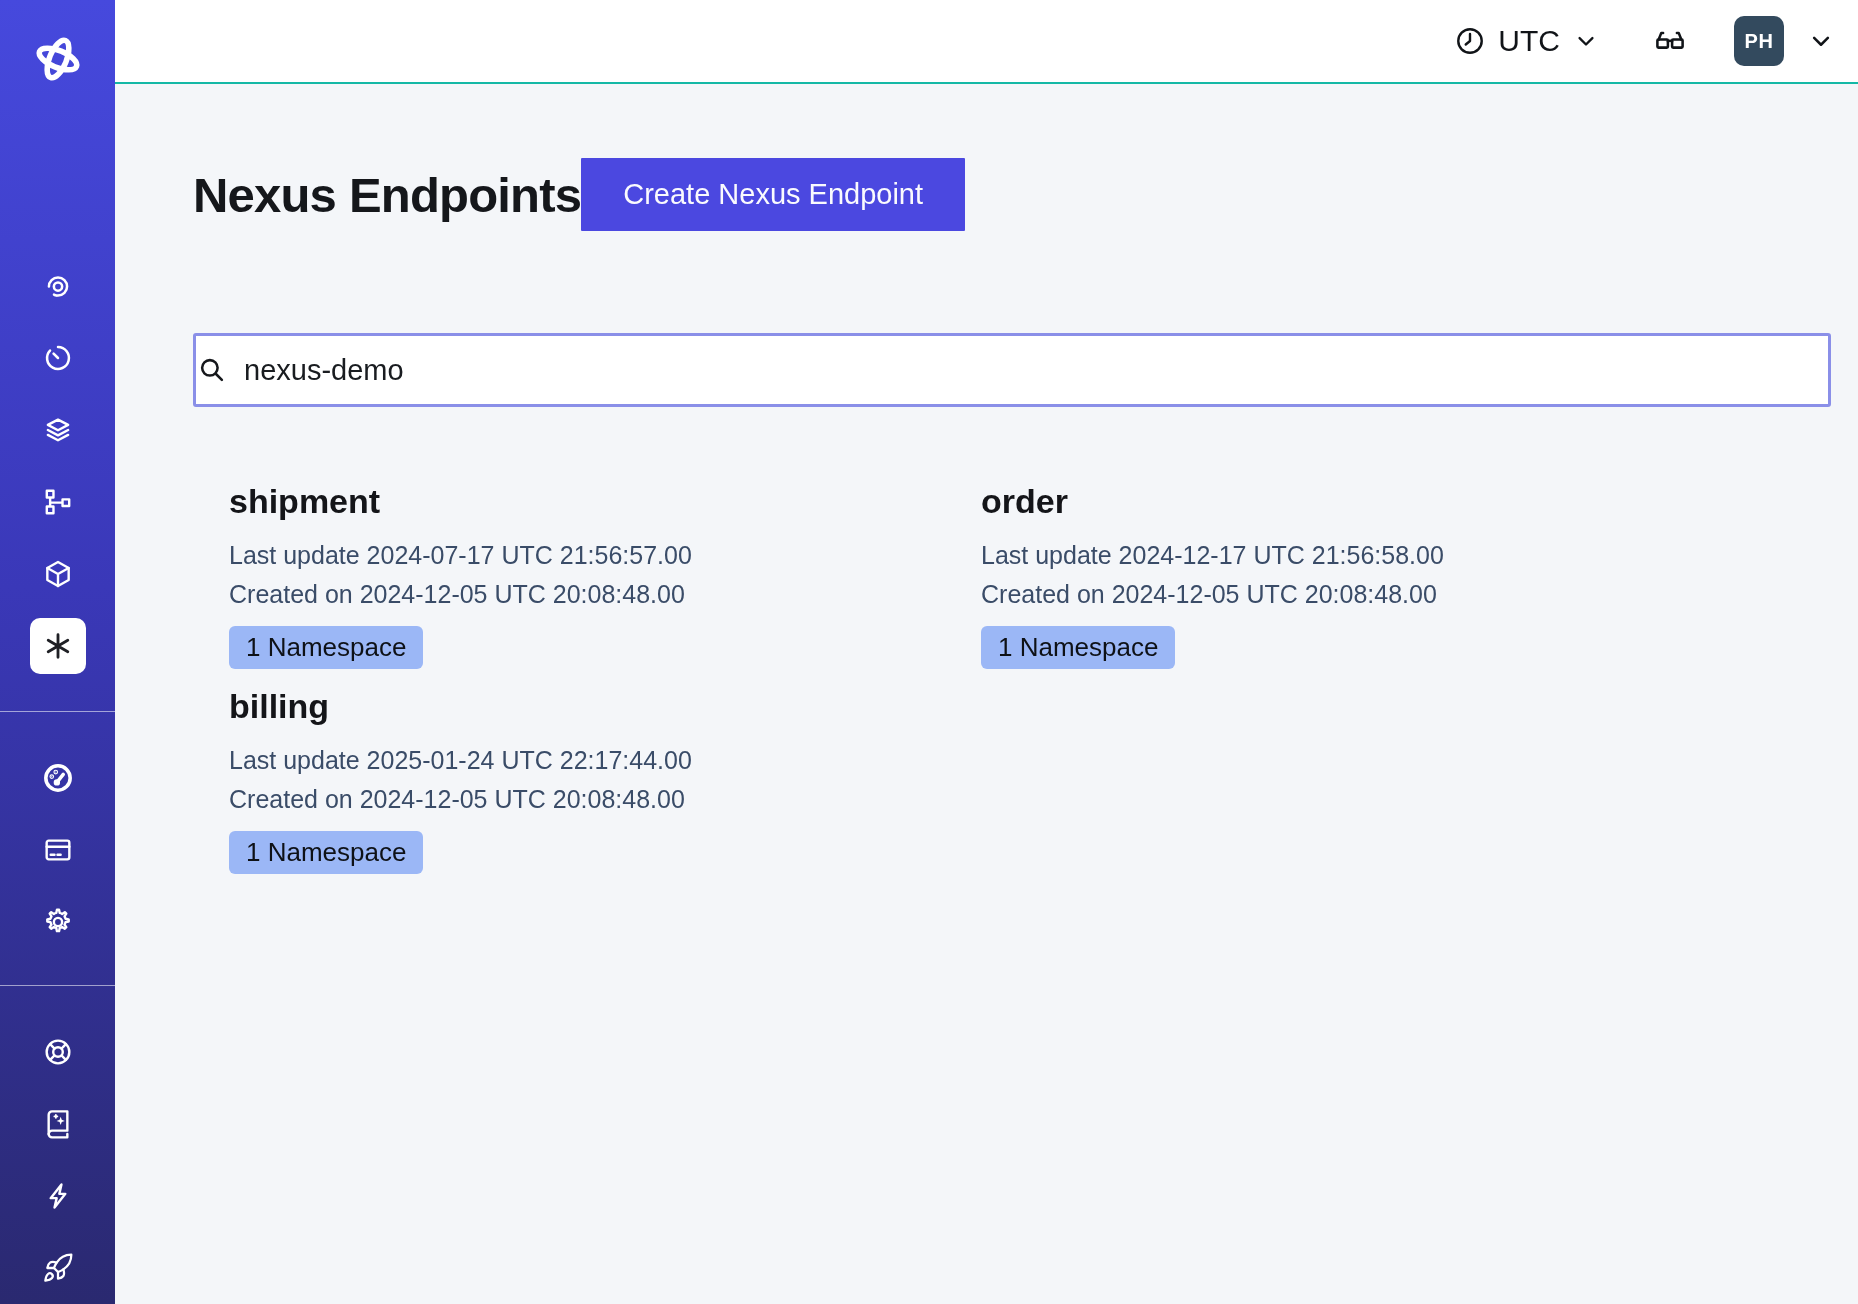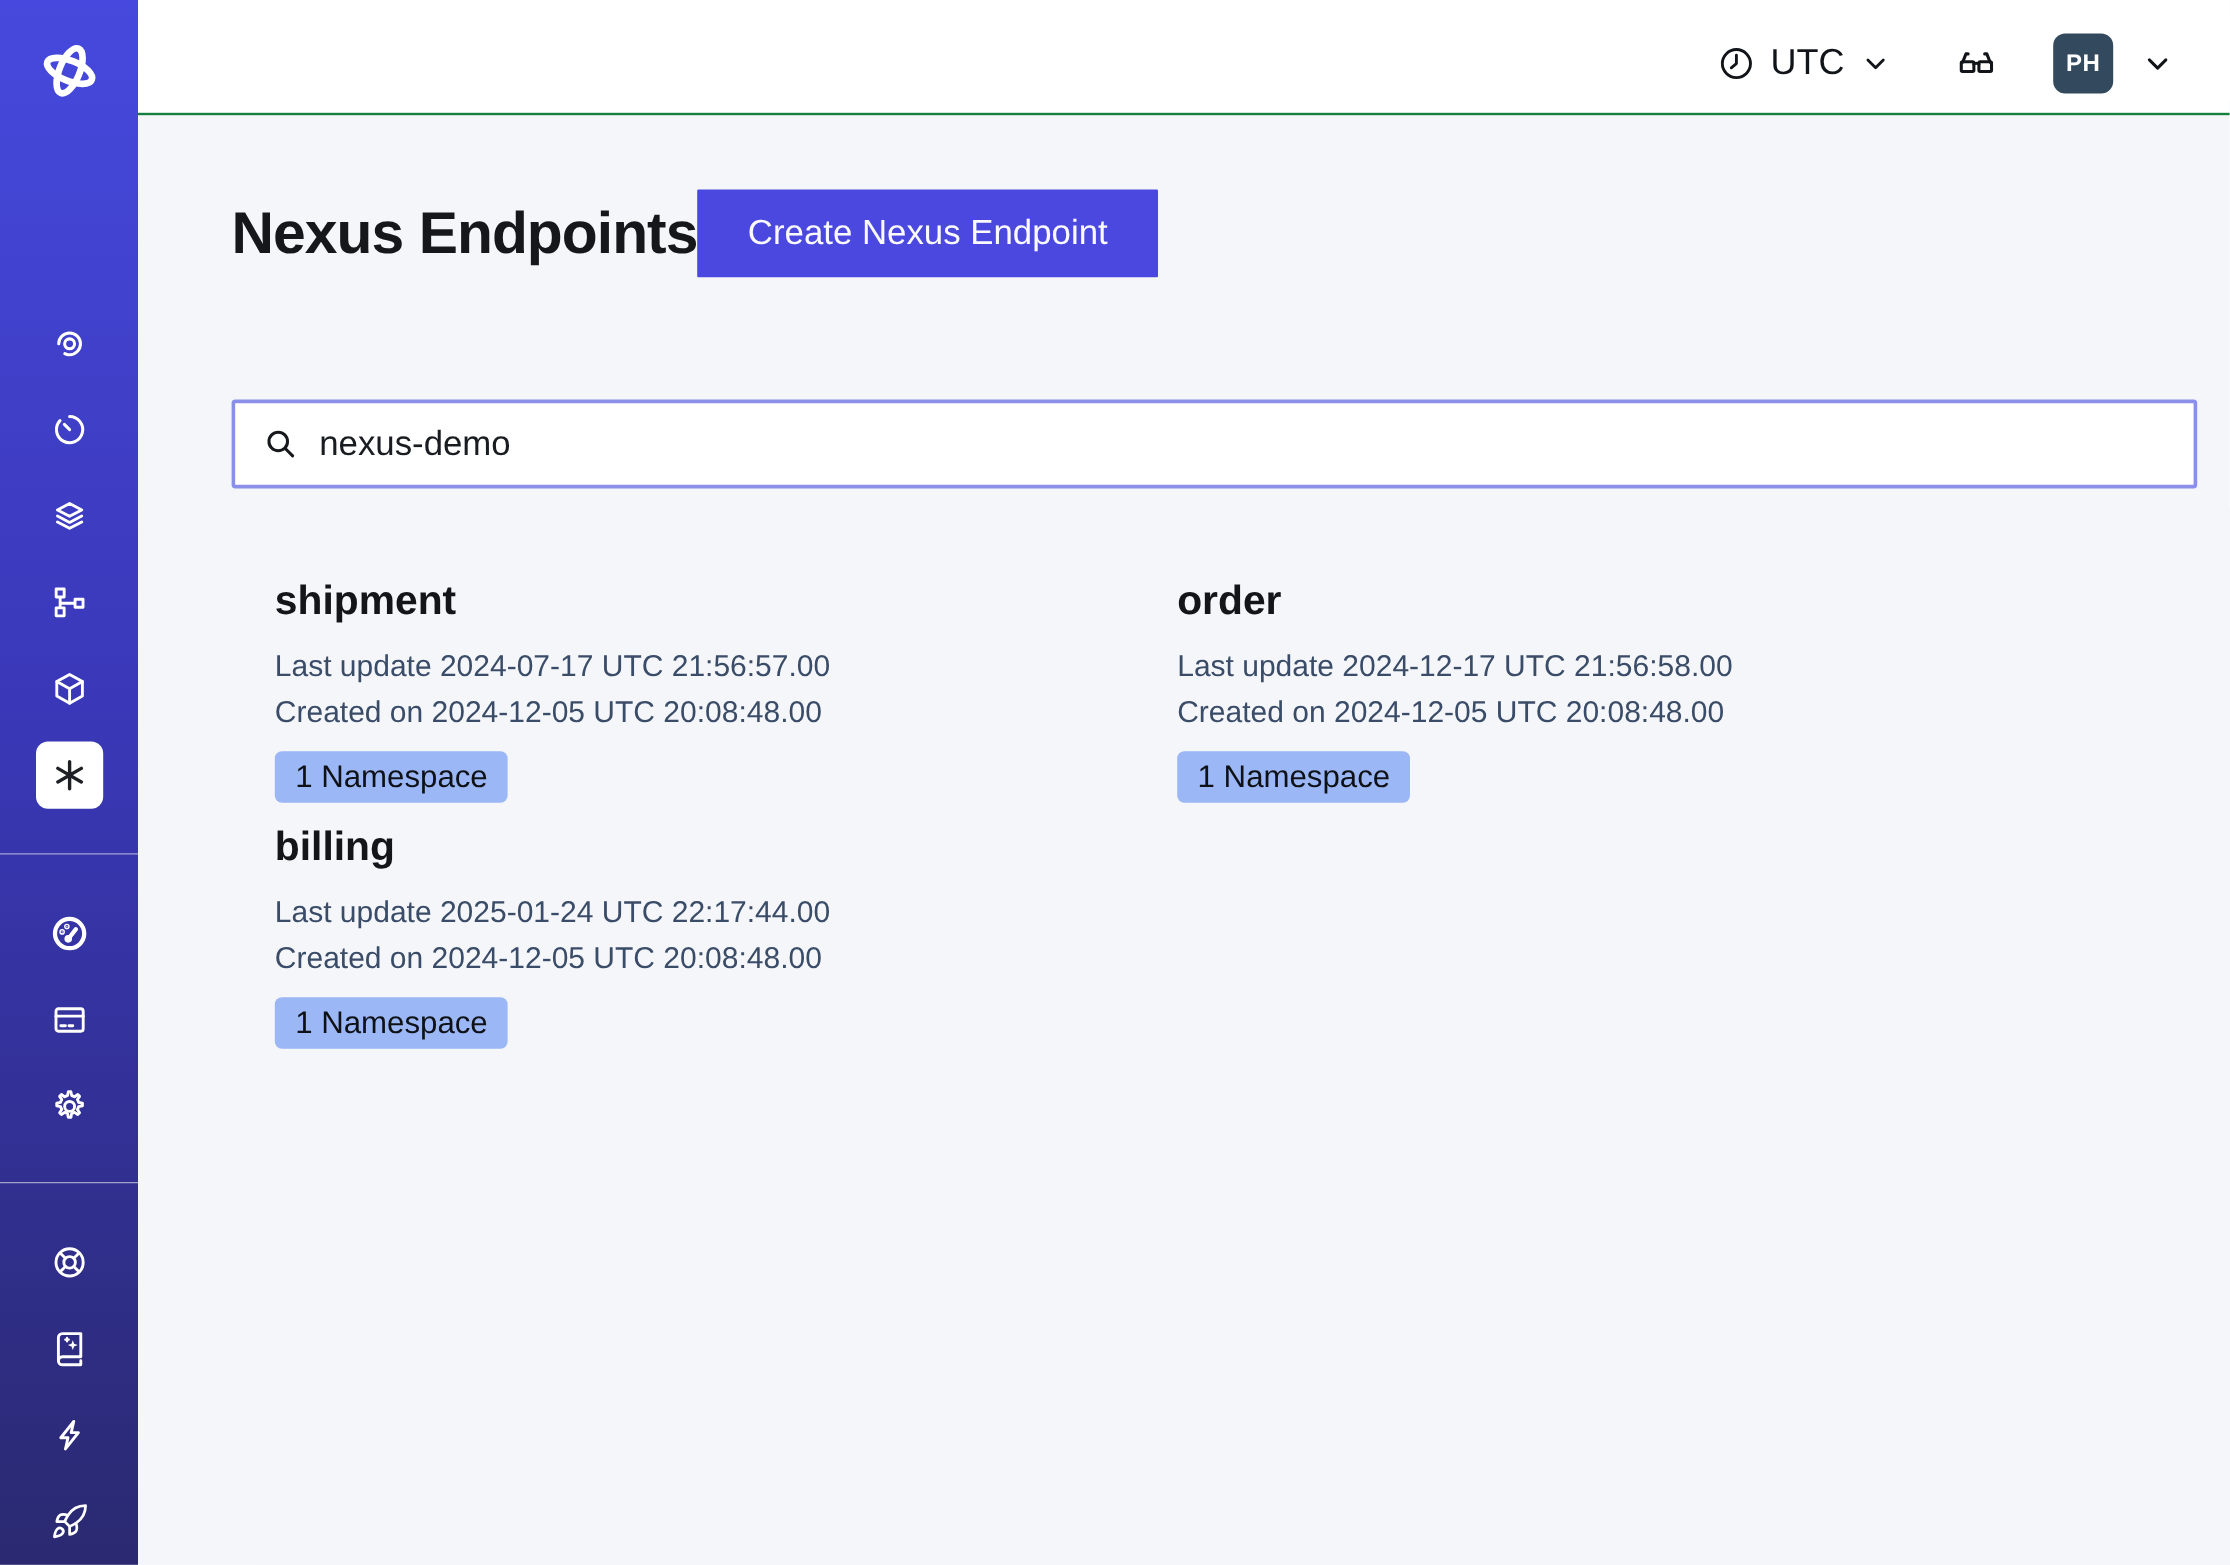--- a/index.html
+++ b/index.html
@@ -28,9 +28,9 @@
 
   
   .topbar {
-    position:absolute; left:115px; top:12px; right:0; height:84px; background:#ffffff;
-    border-bottom:2px solid #15803d; display:flex; align-items:center;
-    justify-content:flex-end; padding-right:45px; z-index:4;
+    position:absolute; left:115px; top:0; right:0; height:84px; background:#ffffff;
+    border-bottom:2px solid #14b8a6; display:flex; align-items:center;
+    justify-content:flex-end; padding-right:22px; z-index:4;
   }
   .tz-picker { display:flex; align-items:center; gap:12px; cursor:pointer; }
   .tz-label { font-size:30px; color:#111418; }

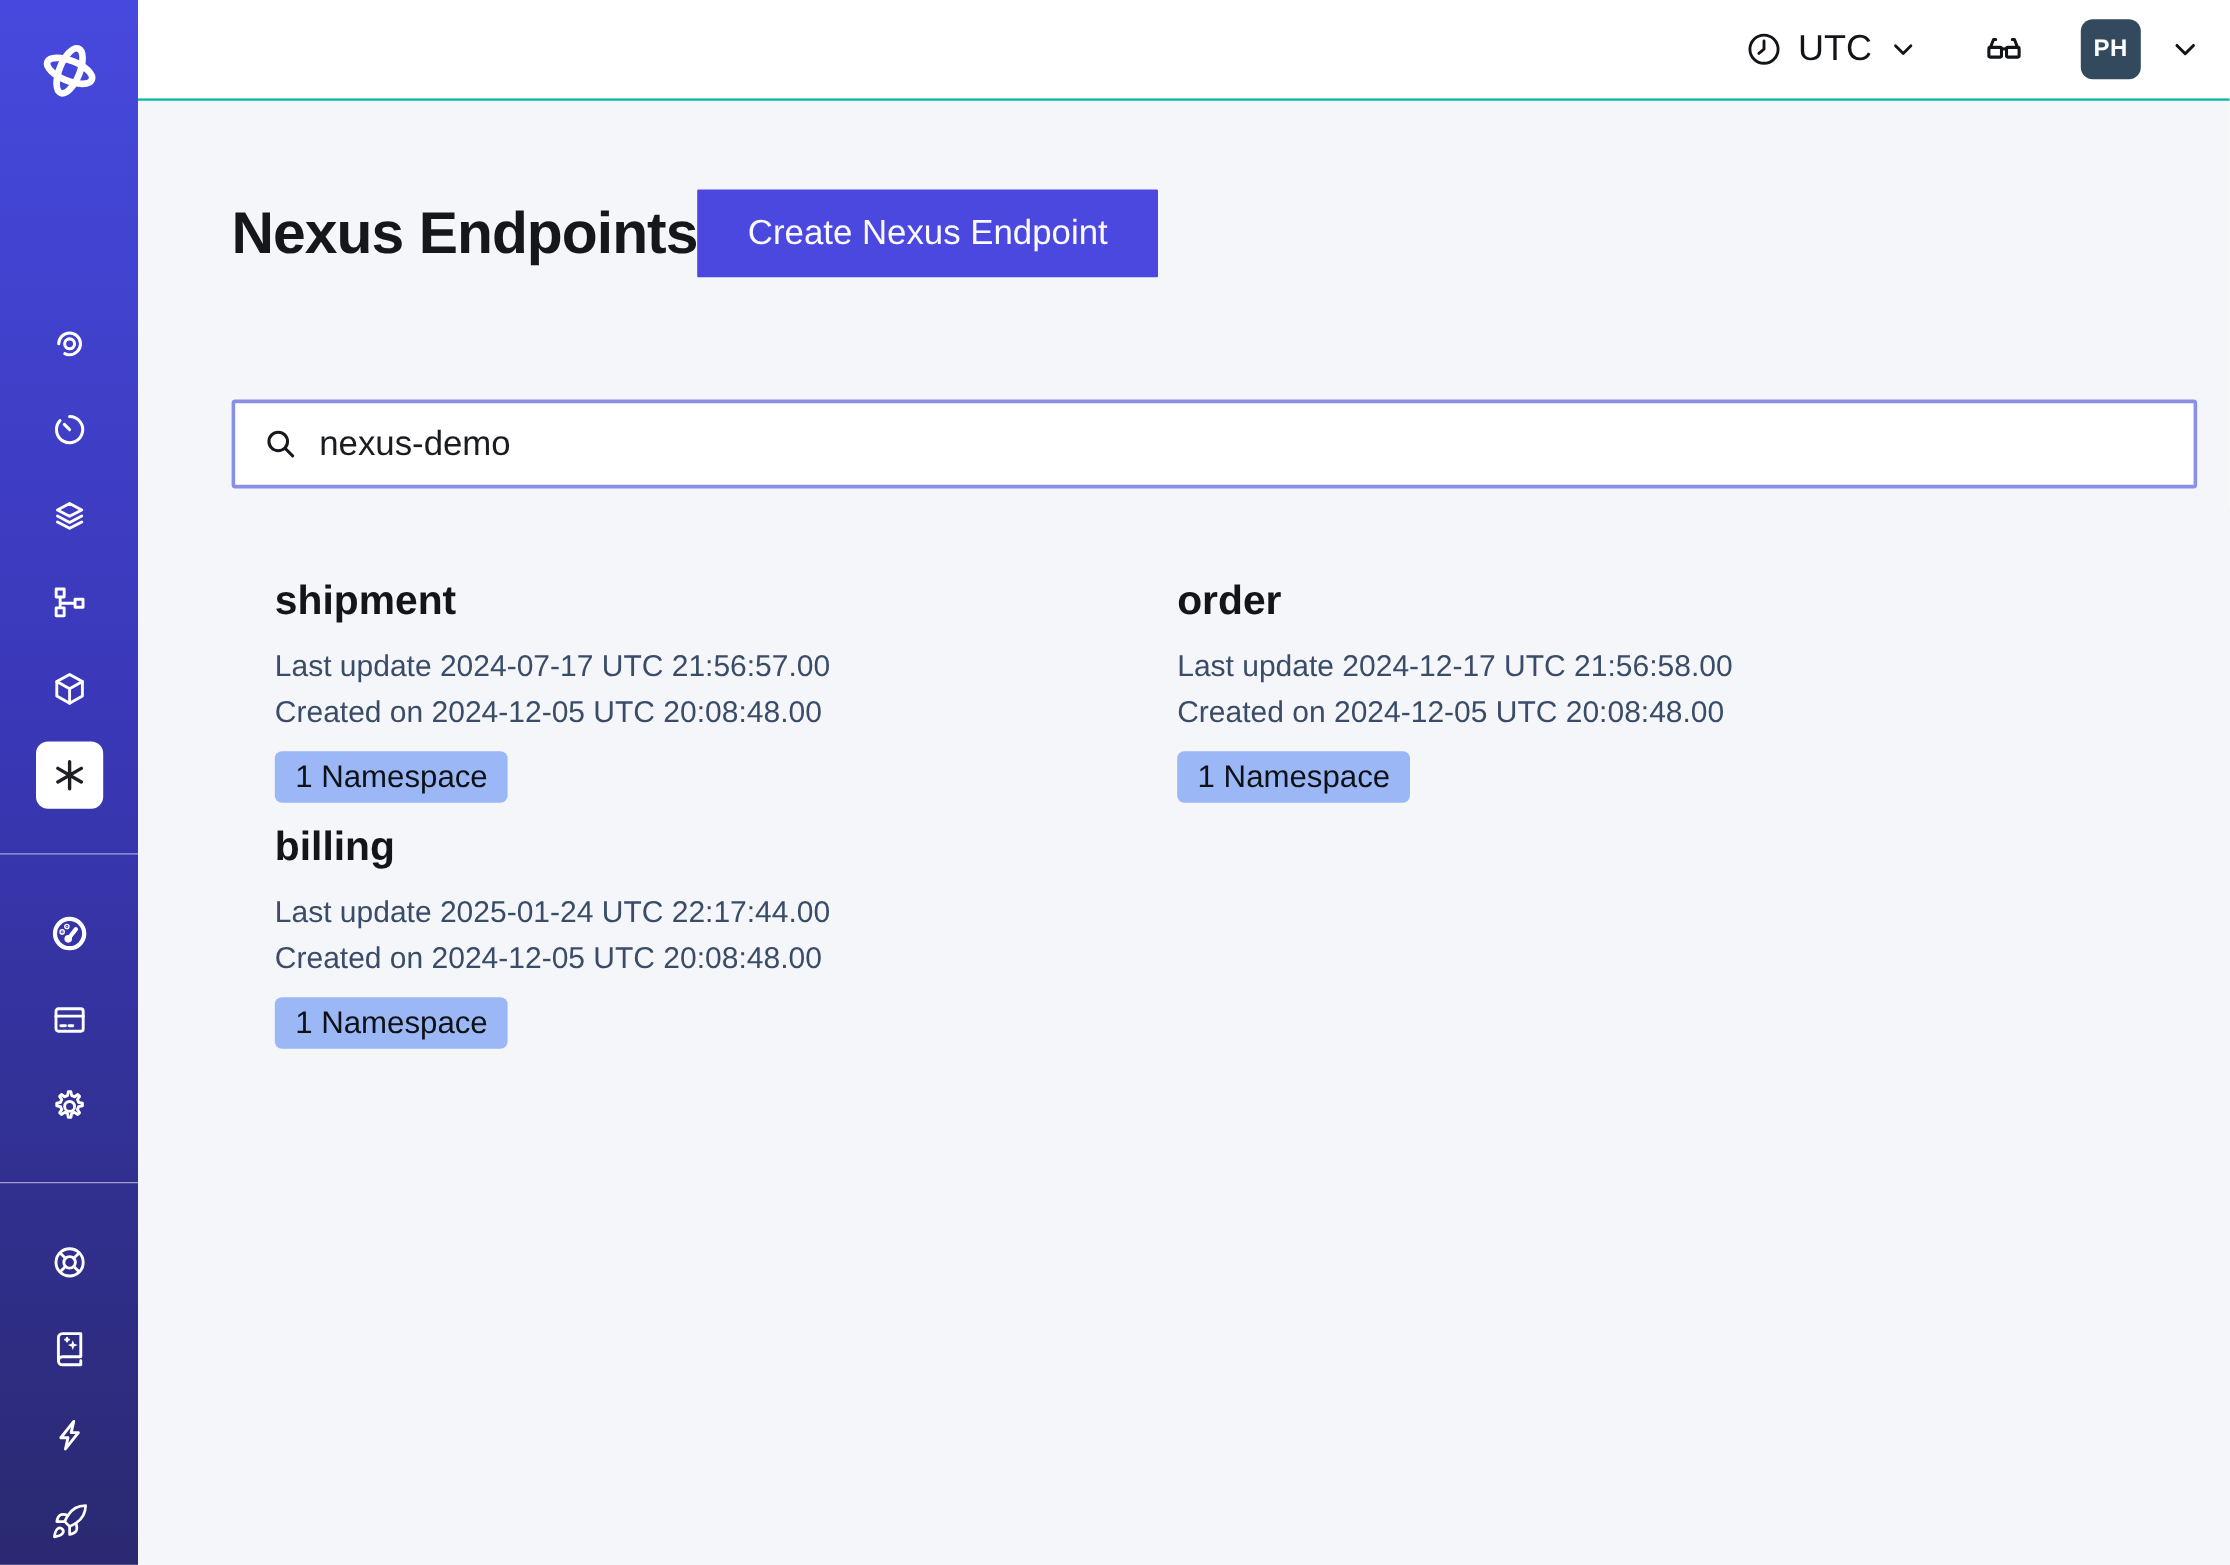--- a/index.html
+++ b/index.html
@@ -56,7 +56,7 @@
 
   .search-box { margin-top:102px; height:74px; background:#ffffff;
     border:3px solid #8A8FE8; border-radius:3px; display:flex; align-items:center;
-    padding-left:22px; gap:16px; }
+    gap:16px; }
   .search-box input { flex:1; border:none; outline:none; font-size:29px;
     color:#191C20; font-family:"Liberation Sans", sans-serif; background:transparent; height:60px; }
 

